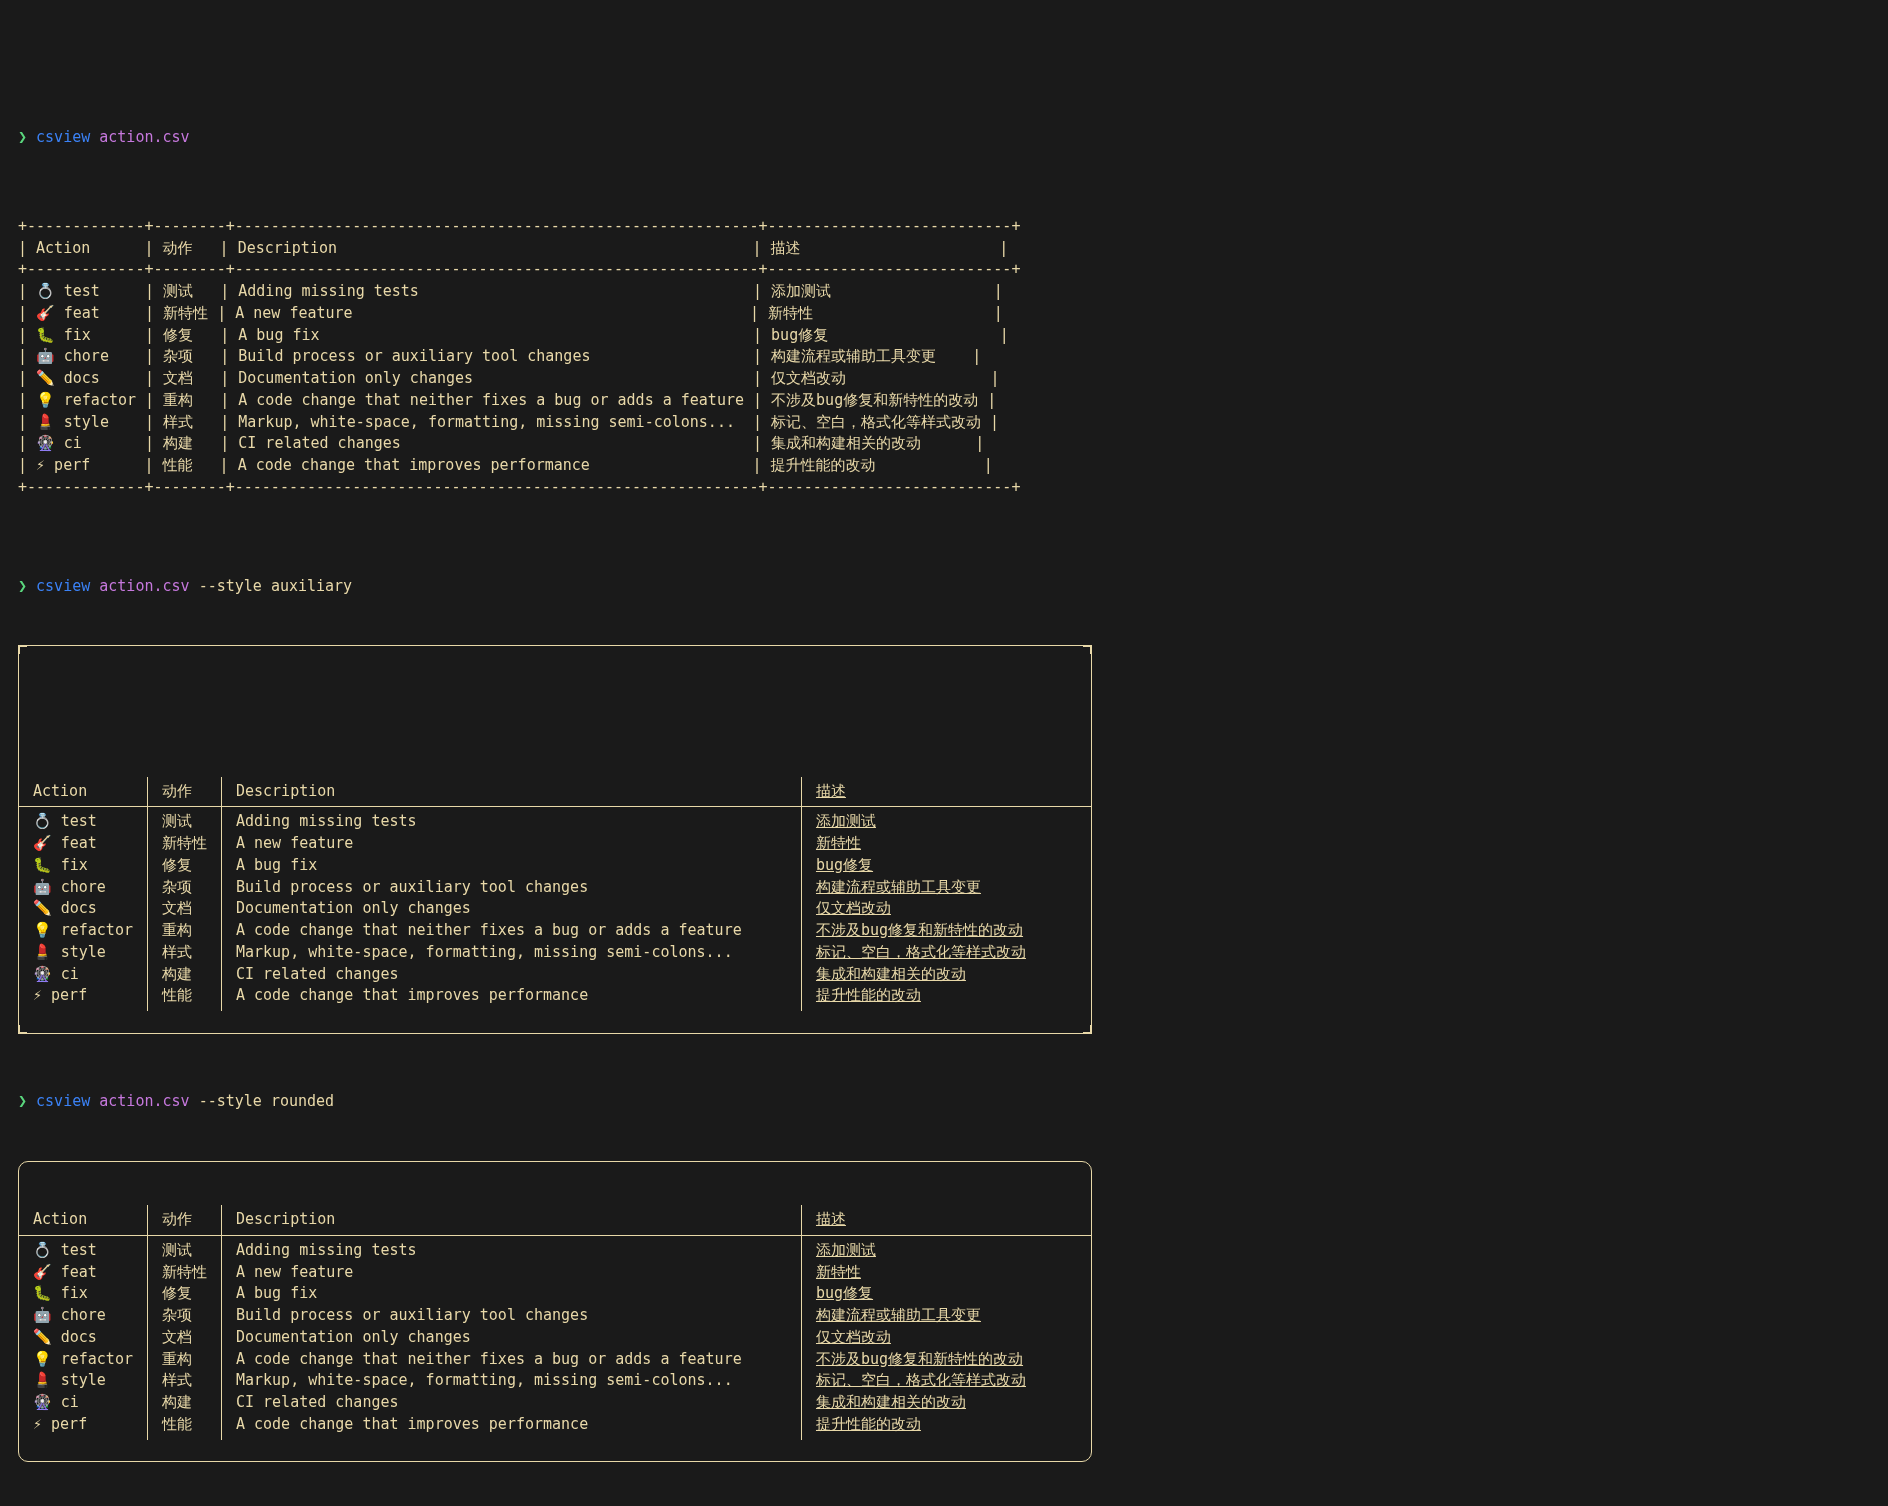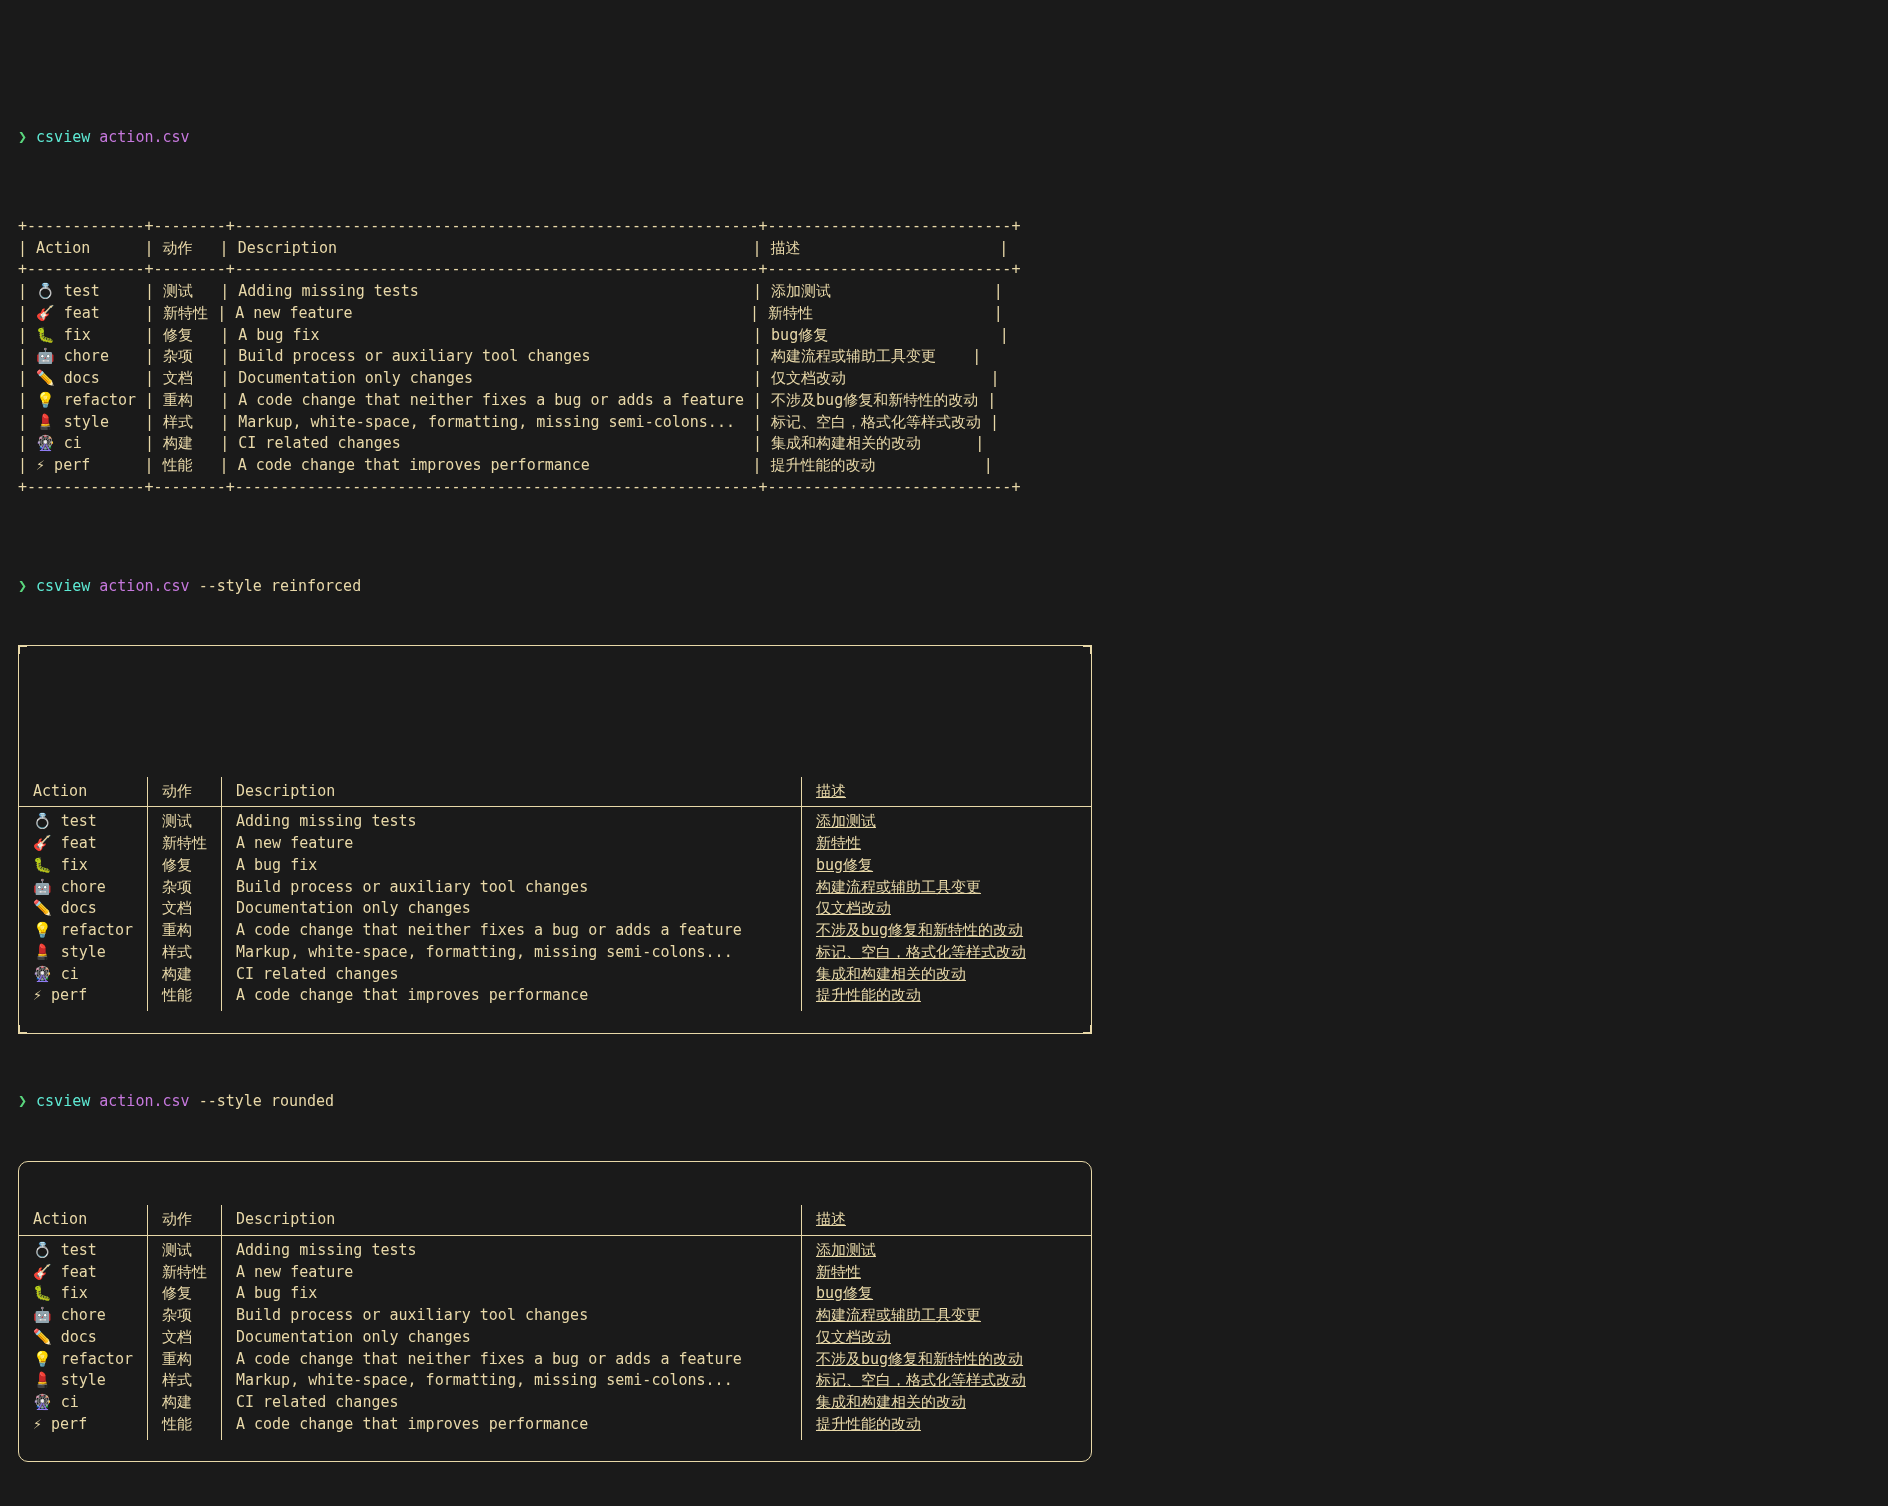--- a/index.html
+++ b/index.html
@@ -15,7 +15,7 @@
   }
   .prompt-line { margin: 4px 0 2px 0; }
   .prompt-caret { color: #5ad67d; font-weight: bold; }
-  .cmd { color: #5eead4; }
+  .cmd { color: #3b82f6; }
   .arg { color: #c678dd; text-align: right; }
   .flag { color: #e8d8a8; margin-top: 33px; }
   .flagval { color: #e8d8a8; }

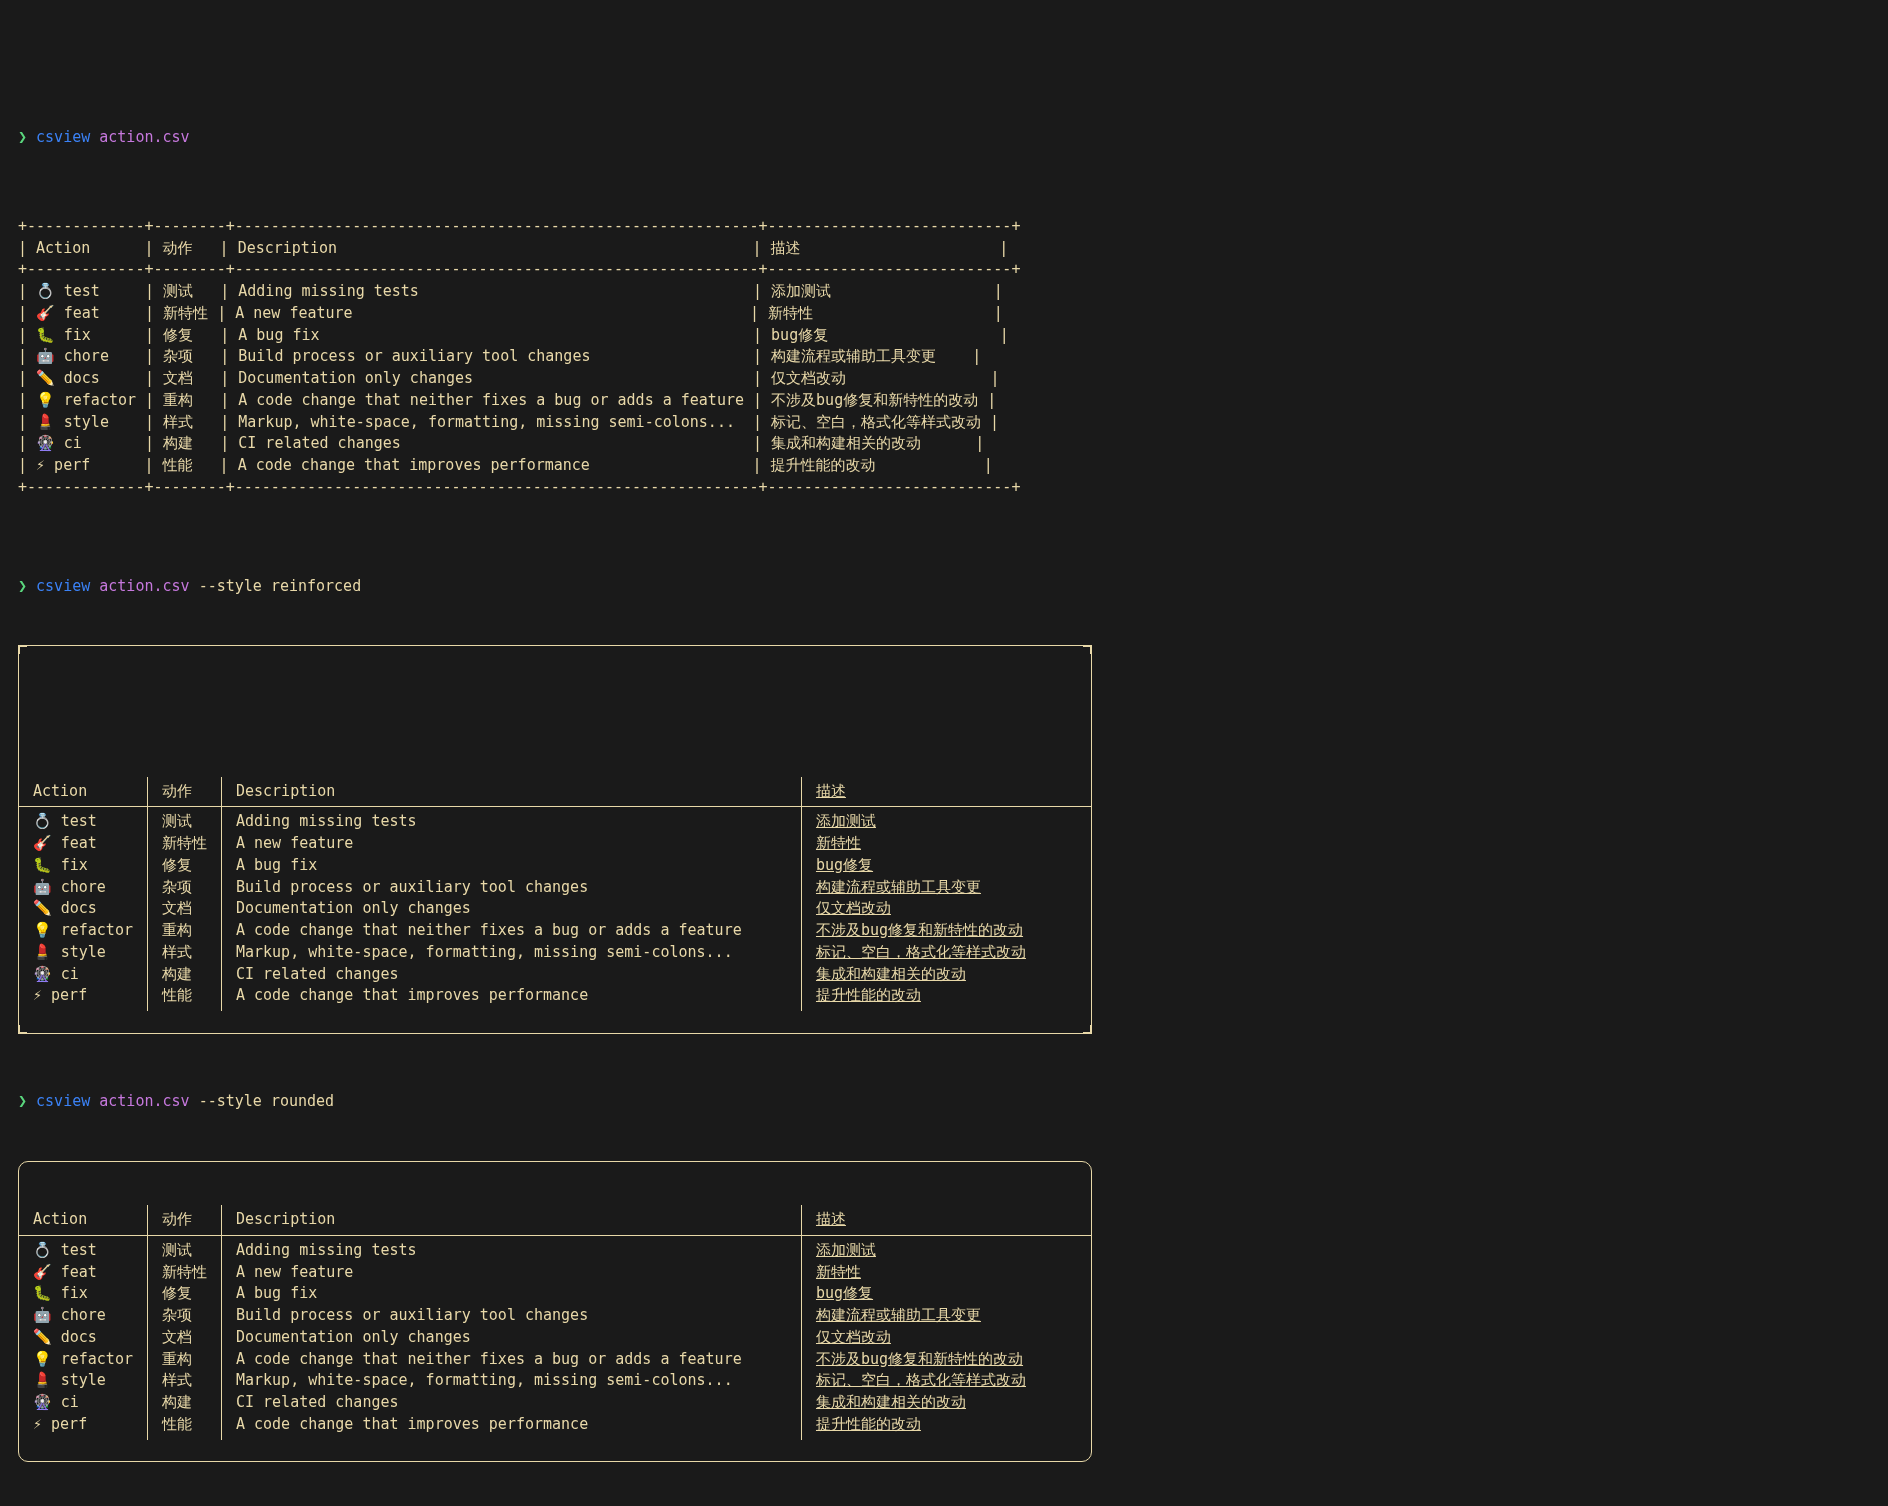--- a/index.html
+++ b/index.html
@@ -100,7 +100,7 @@
 </div>
 
 
-<div class="prompt-line"><span class="prompt-caret">❯</span> <span class="cmd">csview</span> <span class="arg">action.csv</span> <span class="flag">--style</span> <span class="flagval">reinforced</span></div>
+<div class="prompt-line"><span class="prompt-caret">❯</span> <span class="cmd">csview</span> <span class="arg">action.csv</span> <span class="flag">--style</span> <span class="flagval">auxiliary</span></div>
 
 <div class="solid-table">
   <span class="corner tl"></span>

